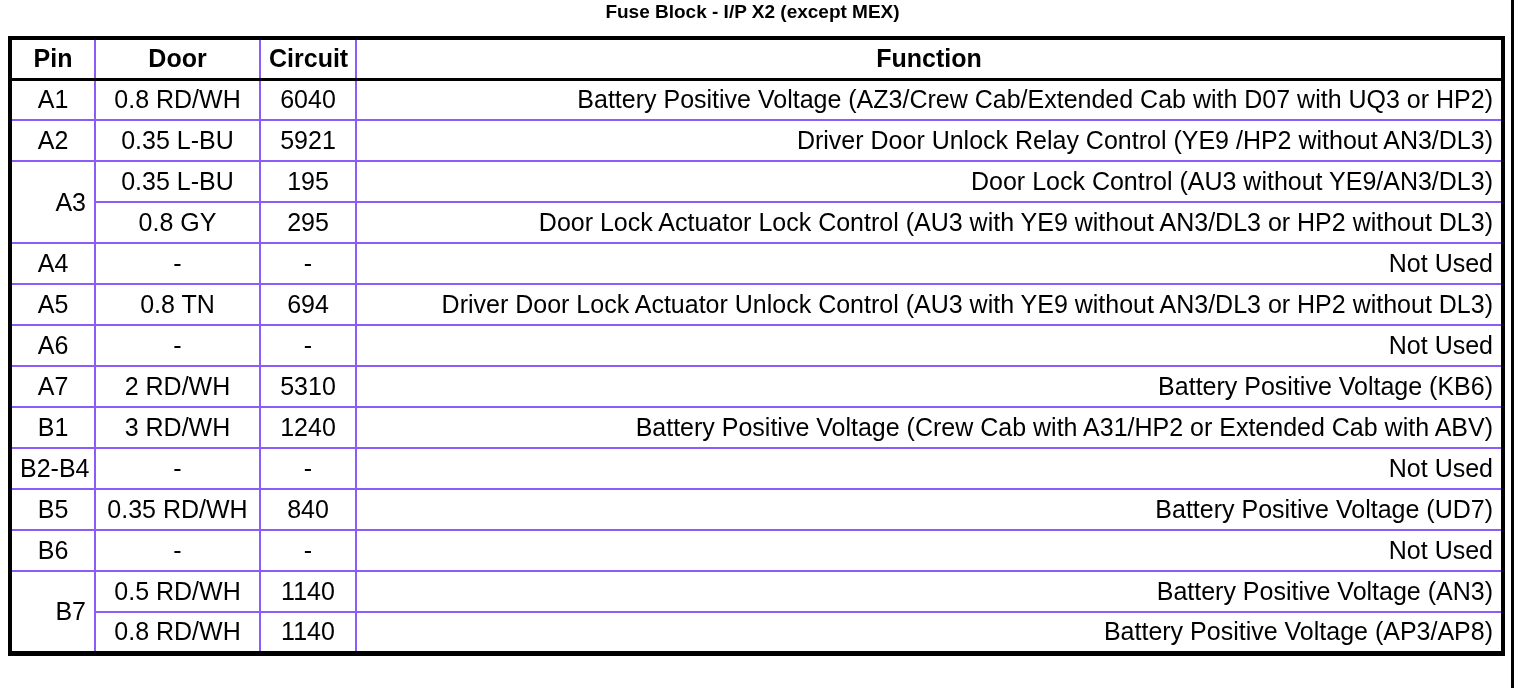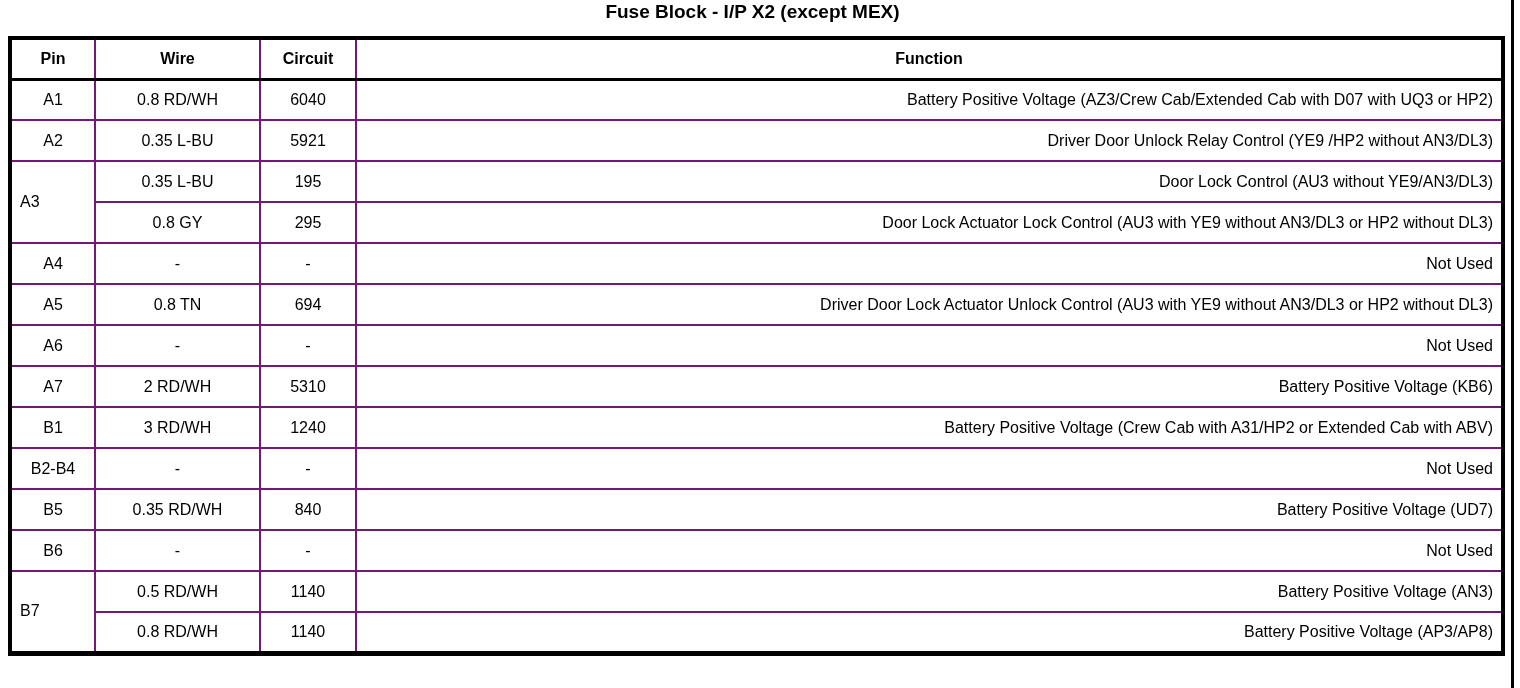--- a/index.html
+++ b/index.html
@@ -66,9 +66,9 @@
 
   table.fuse-table td,
   table.fuse-table th {
-    border: 2px solid #701a75;
+    border: 2px solid #8b5cf6;
     padding: 0 8px;
-    font-size: 16px;
+    font-size: 25px;
     font-weight: normal;
     vertical-align: middle;
     height: 41px;

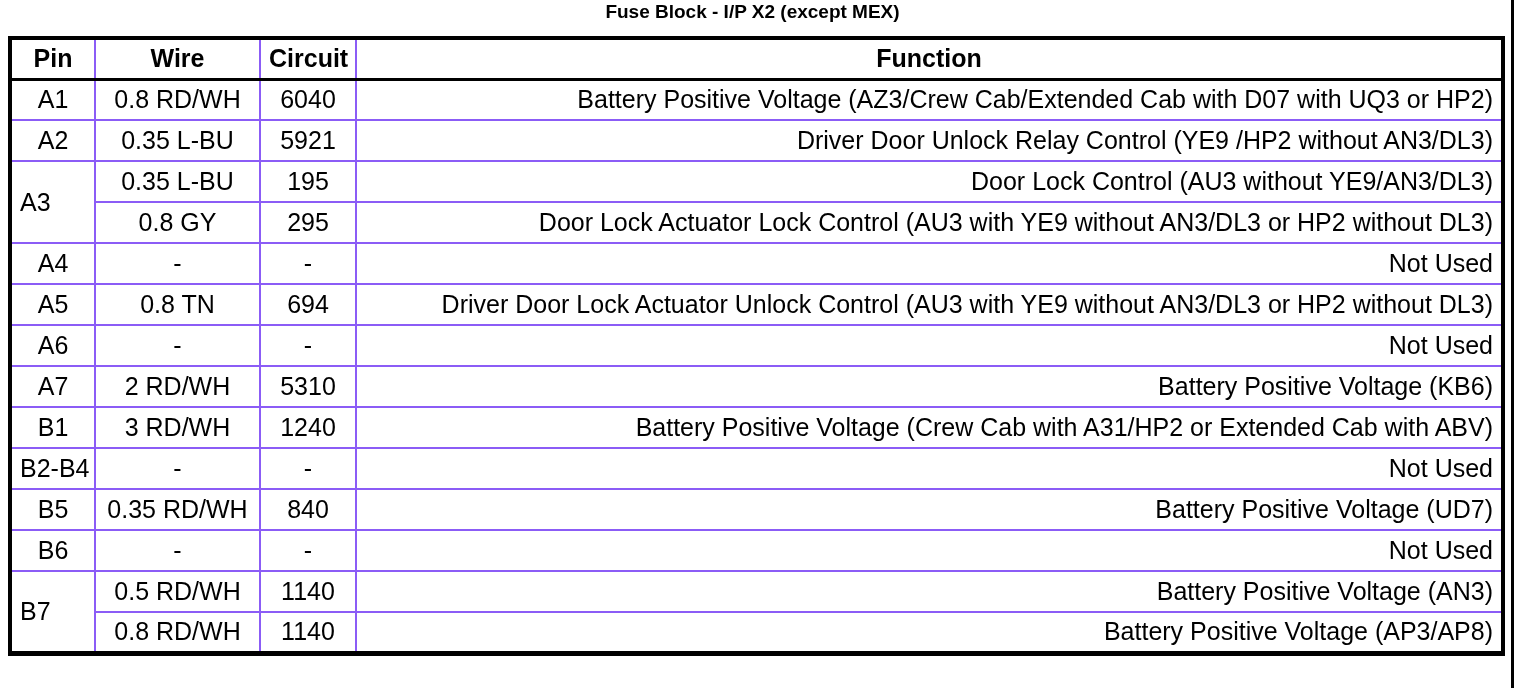--- a/index.html
+++ b/index.html
@@ -116,7 +116,7 @@
       <thead>
         <tr>
           <th class="pin">Pin</th>
-          <th class="wire">Wire</th>
+          <th class="wire">Door</th>
           <th class="circuit">Circuit</th>
           <th class="func">Function</th>
         </tr>

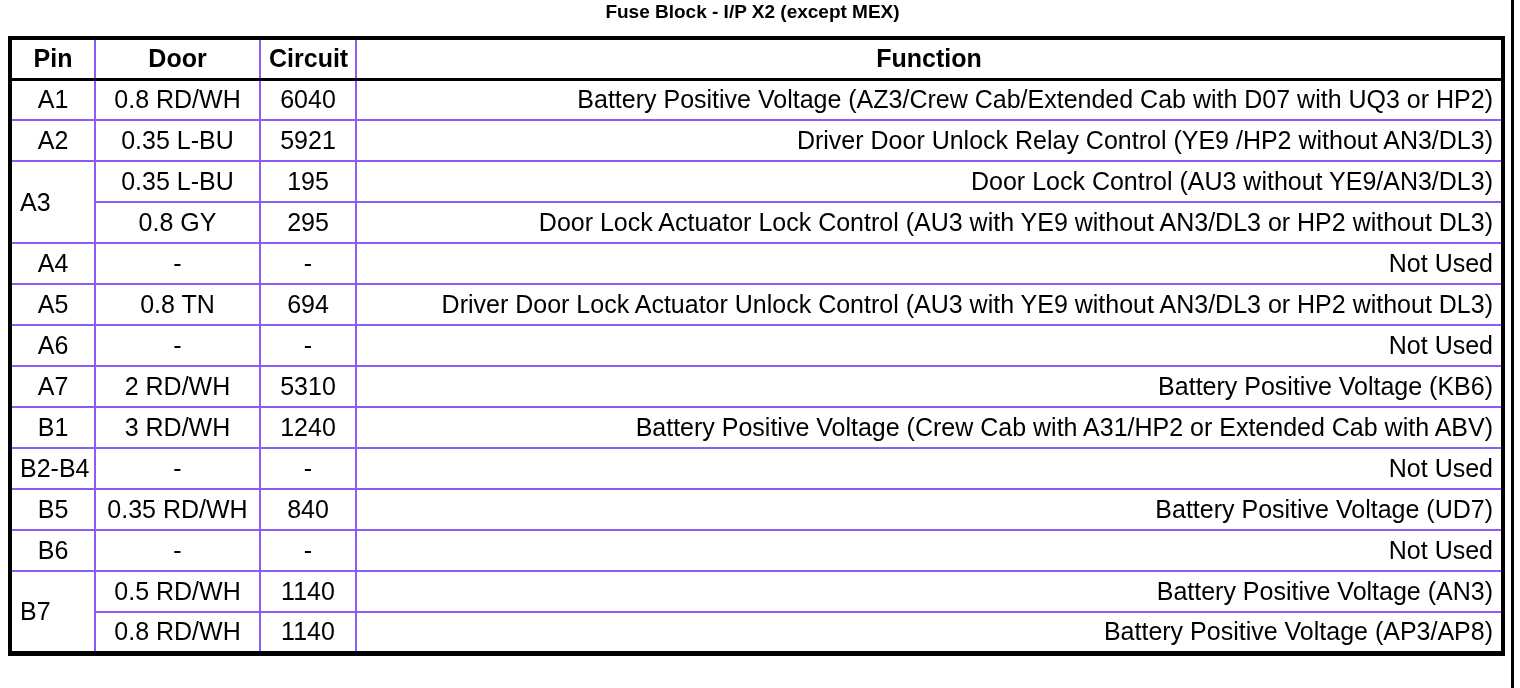--- a/index.html
+++ b/index.html
@@ -96,7 +96,7 @@
   td.func, th.func        { text-align: right; padding-left: 10px; }
 
   
-  td.pin-span { text-align: left; }
+  td.pin-span { text-align: right; }
 </style>
 </head>
 <body>

